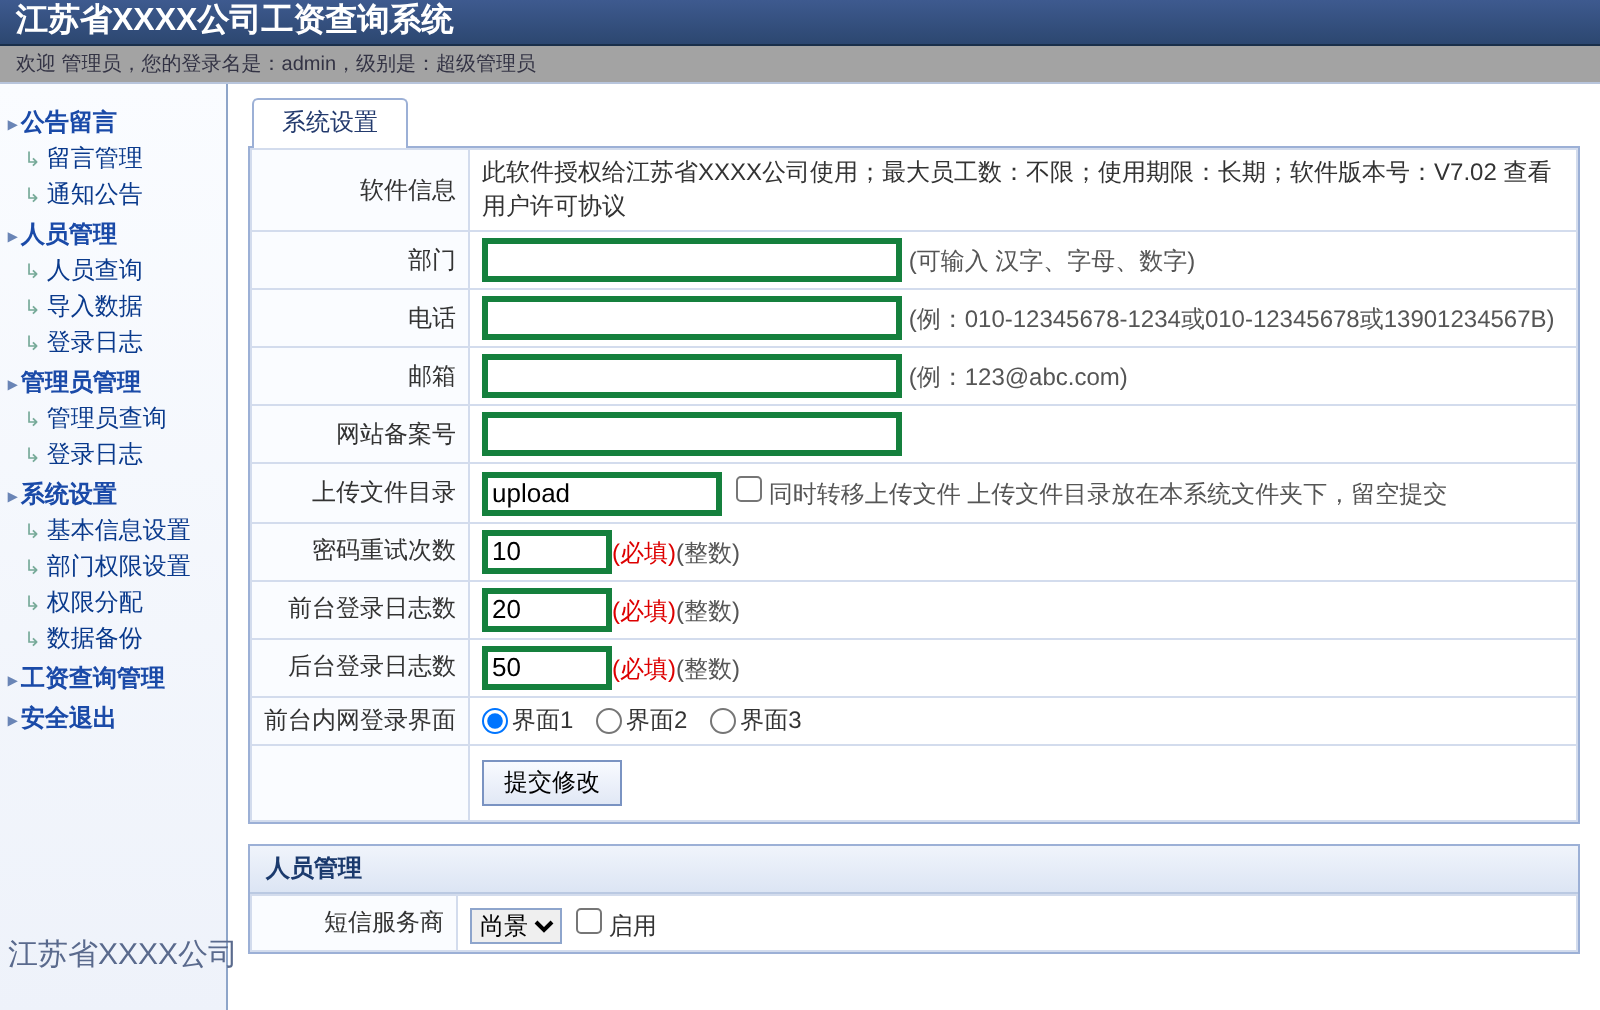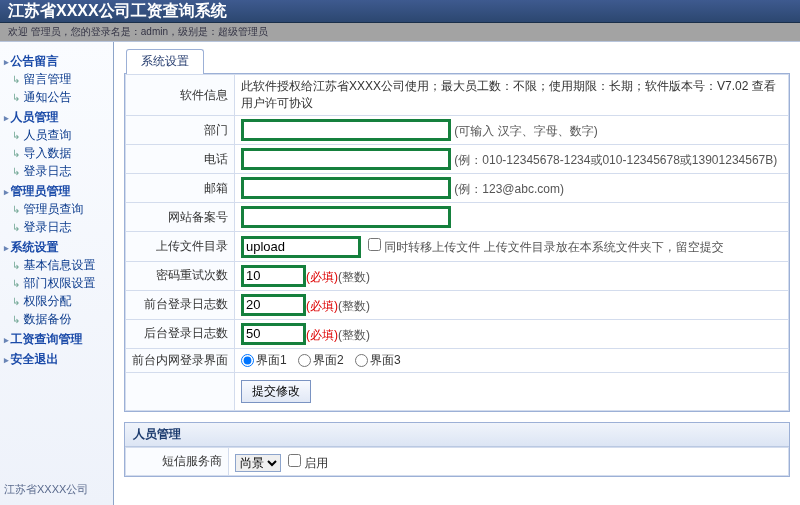--- a/index.html
+++ b/index.html
@@ -31,7 +31,7 @@
 button.submit{border:1px solid #7a93c2;background:linear-gradient(#f8faff,#e1e8f5);padding:2px 10px;font-size:12px;cursor:pointer;margin:4px 0}
 .radio-group label{margin-right:8px}
 .radio-group input{vertical-align:middle;margin:0 2px 0 0}
-.footer-copy{position:absolute;bottom:8px;left:4px;font-size:11px;color:#5a6a8d}
+.footer-copy{position:absolute;bottom:18px;left:4px;font-size:15px;color:#5a6a8d}
 </style>
 </head>
 <body>

